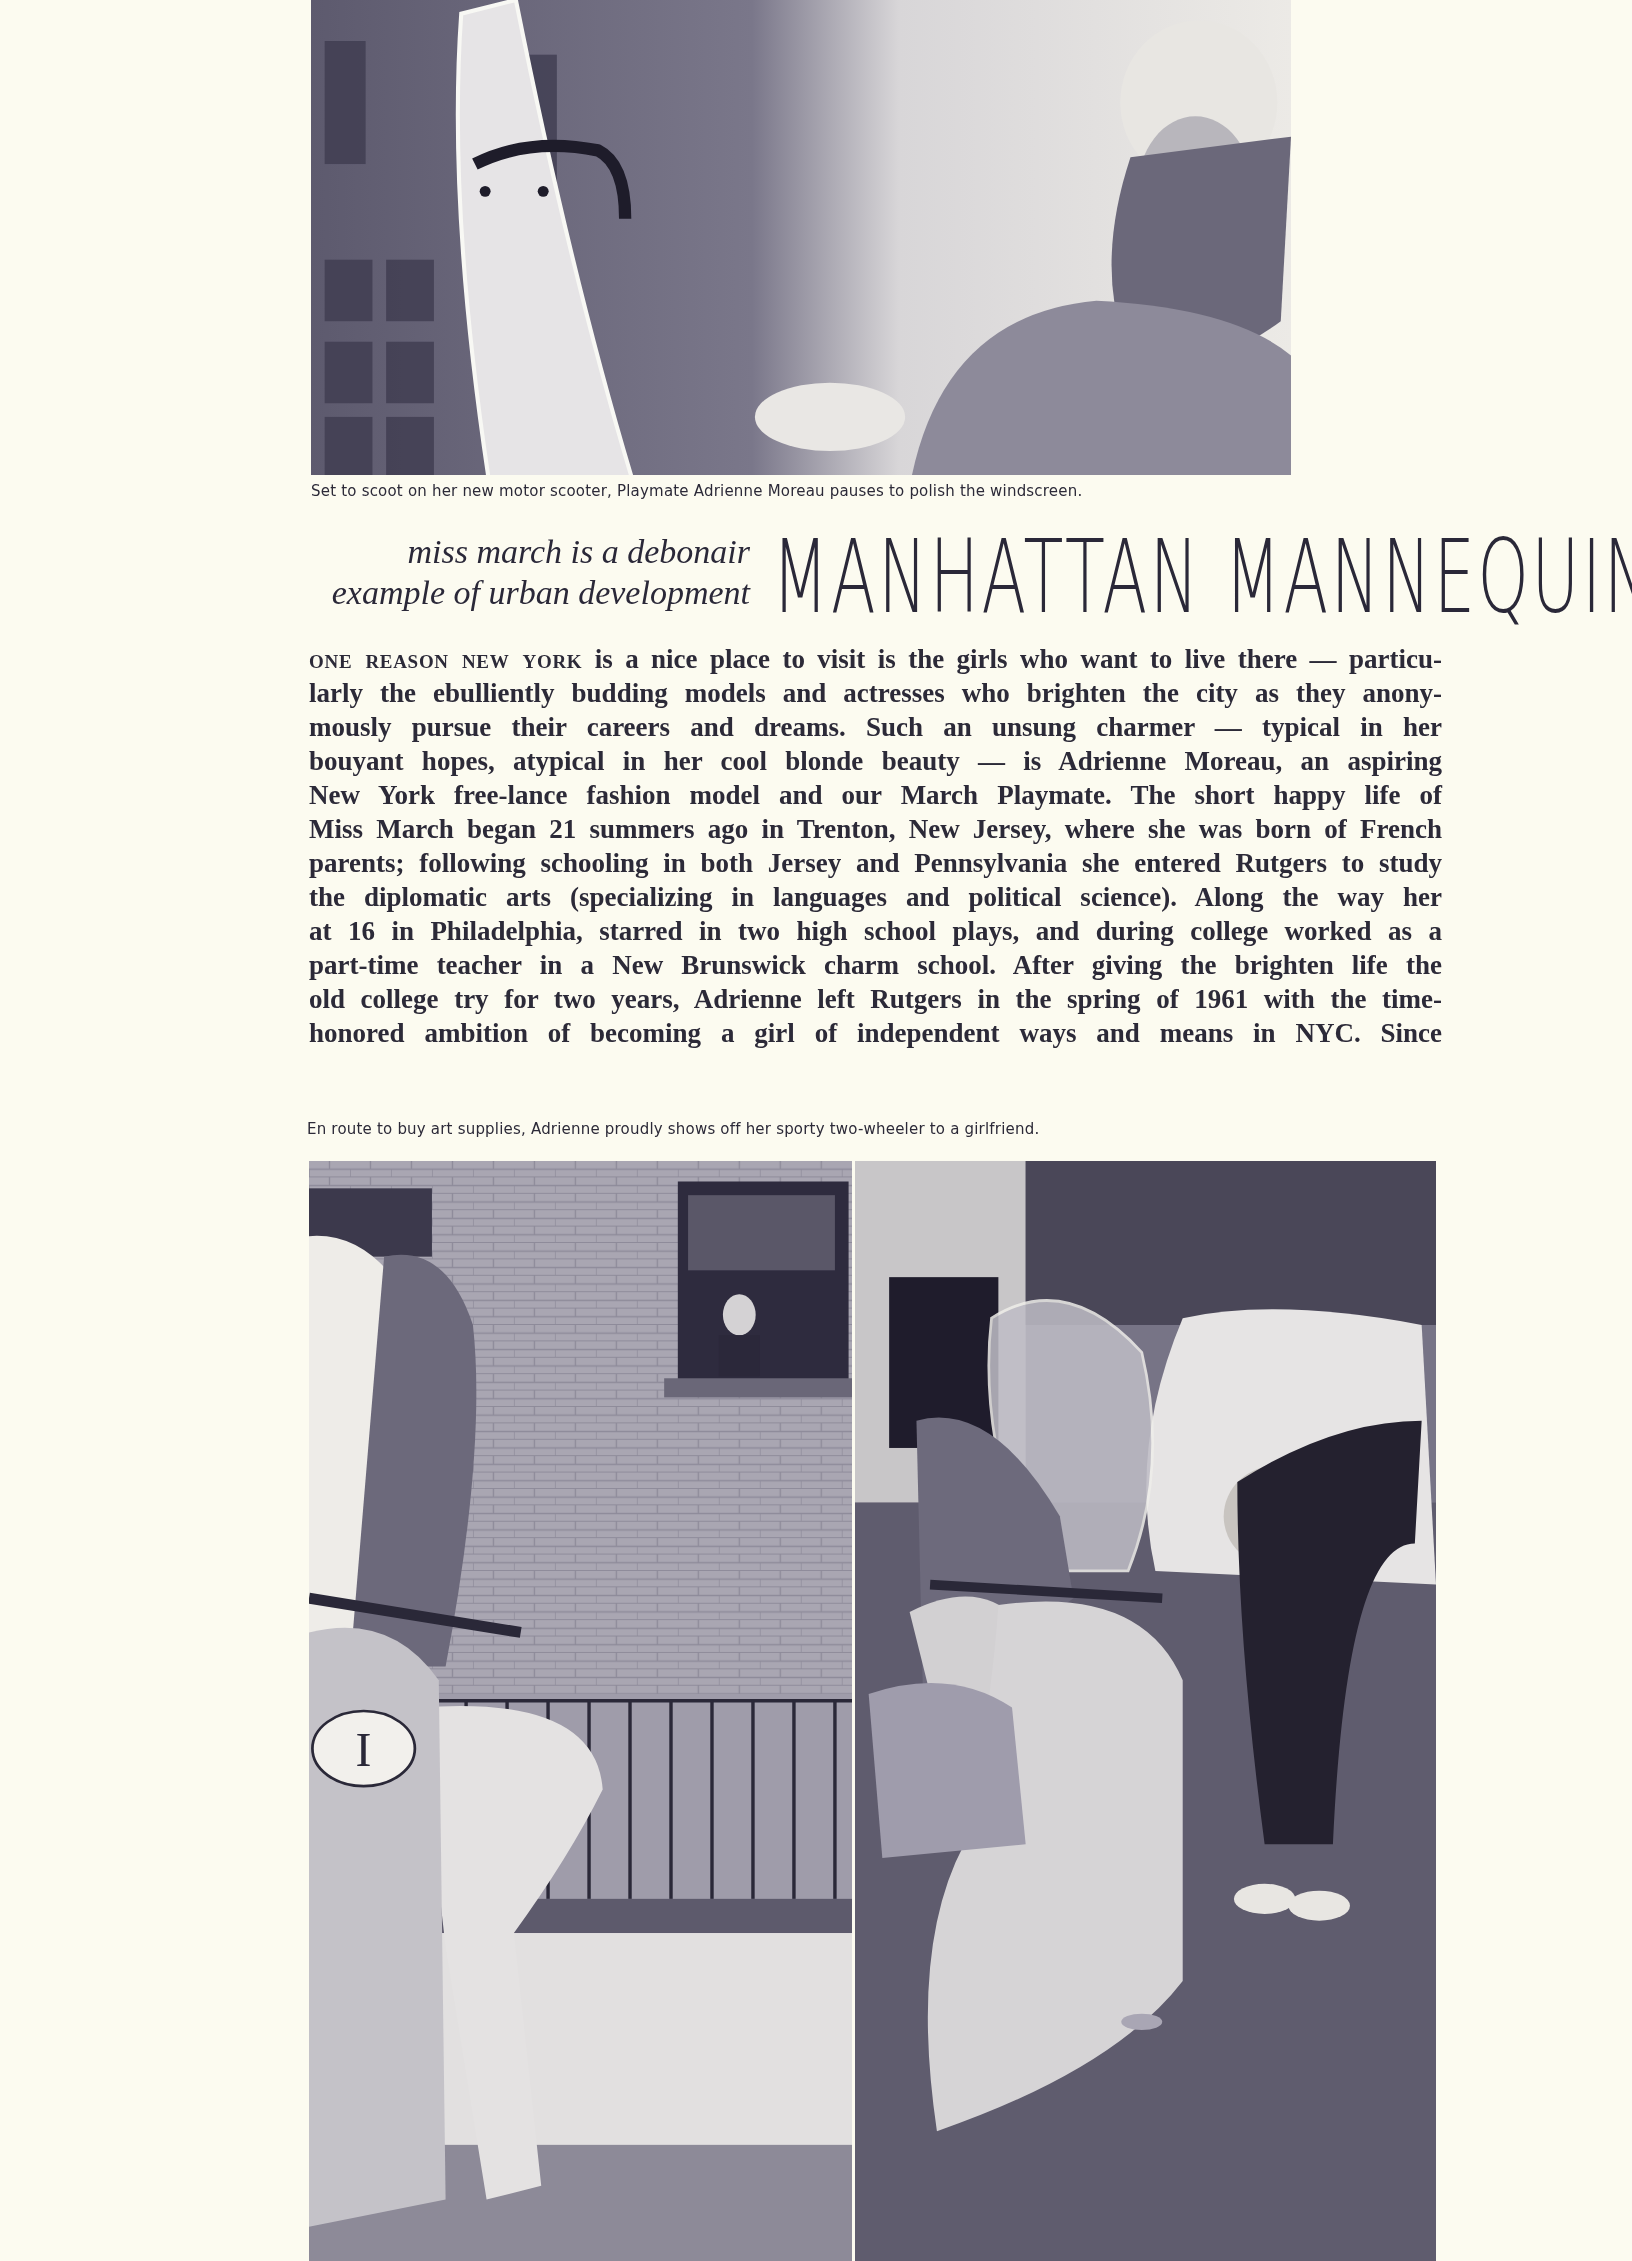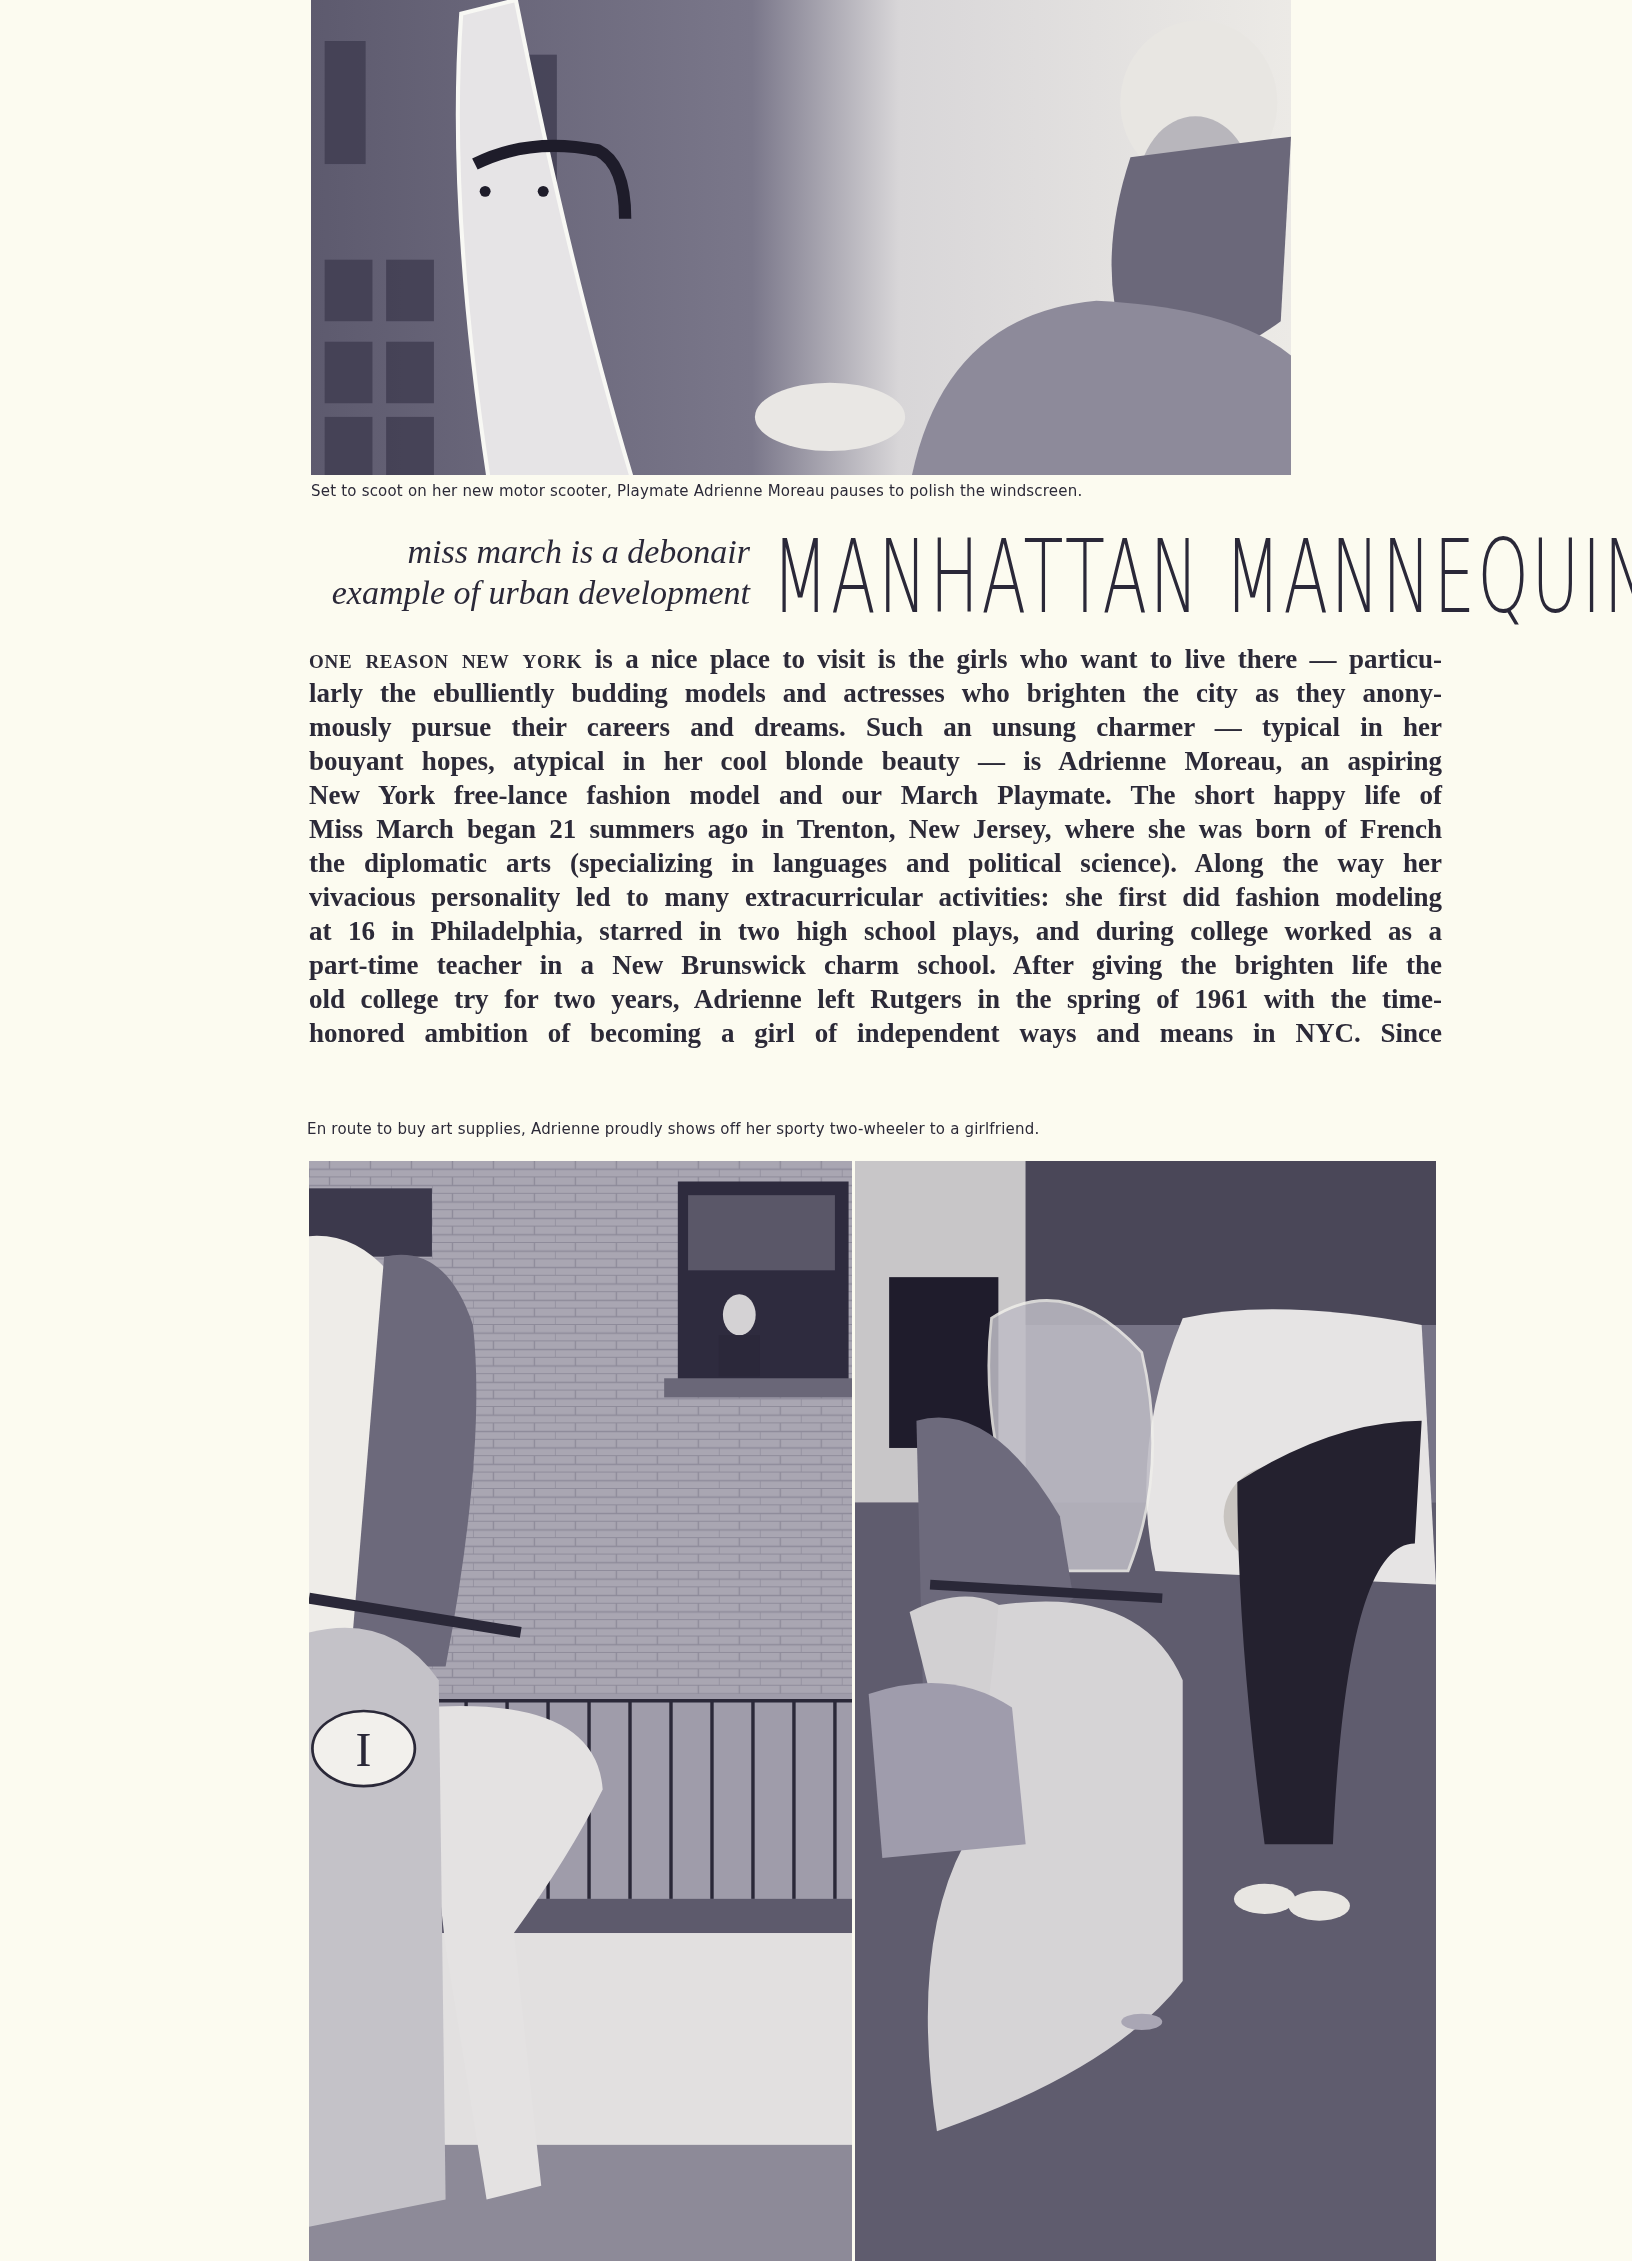--- a/index.html
+++ b/index.html
@@ -89,6 +89,7 @@
   <span class="line">bouyant hopes, atypical in her cool blonde beauty — is Adrienne Moreau, an aspiring</span>
   <span class="line">New York free-lance fashion model and our March Playmate. The short happy life of</span>
   <span class="line">Miss March began 21 summers ago in Trenton, New Jersey, where she was born of French</span>
+  <span class="line">parents; following schooling in both Jersey and Pennsylvania she entered Rutgers to study</span>
   <span class="line">the diplomatic arts (specializing in languages and political science). Along the way her</span>
   <span class="line">vivacious personality led to many extracurricular activities: she first did fashion modeling</span>
   <span class="line">at 16 in Philadelphia, starred in two high school plays, and during college worked as a</span>

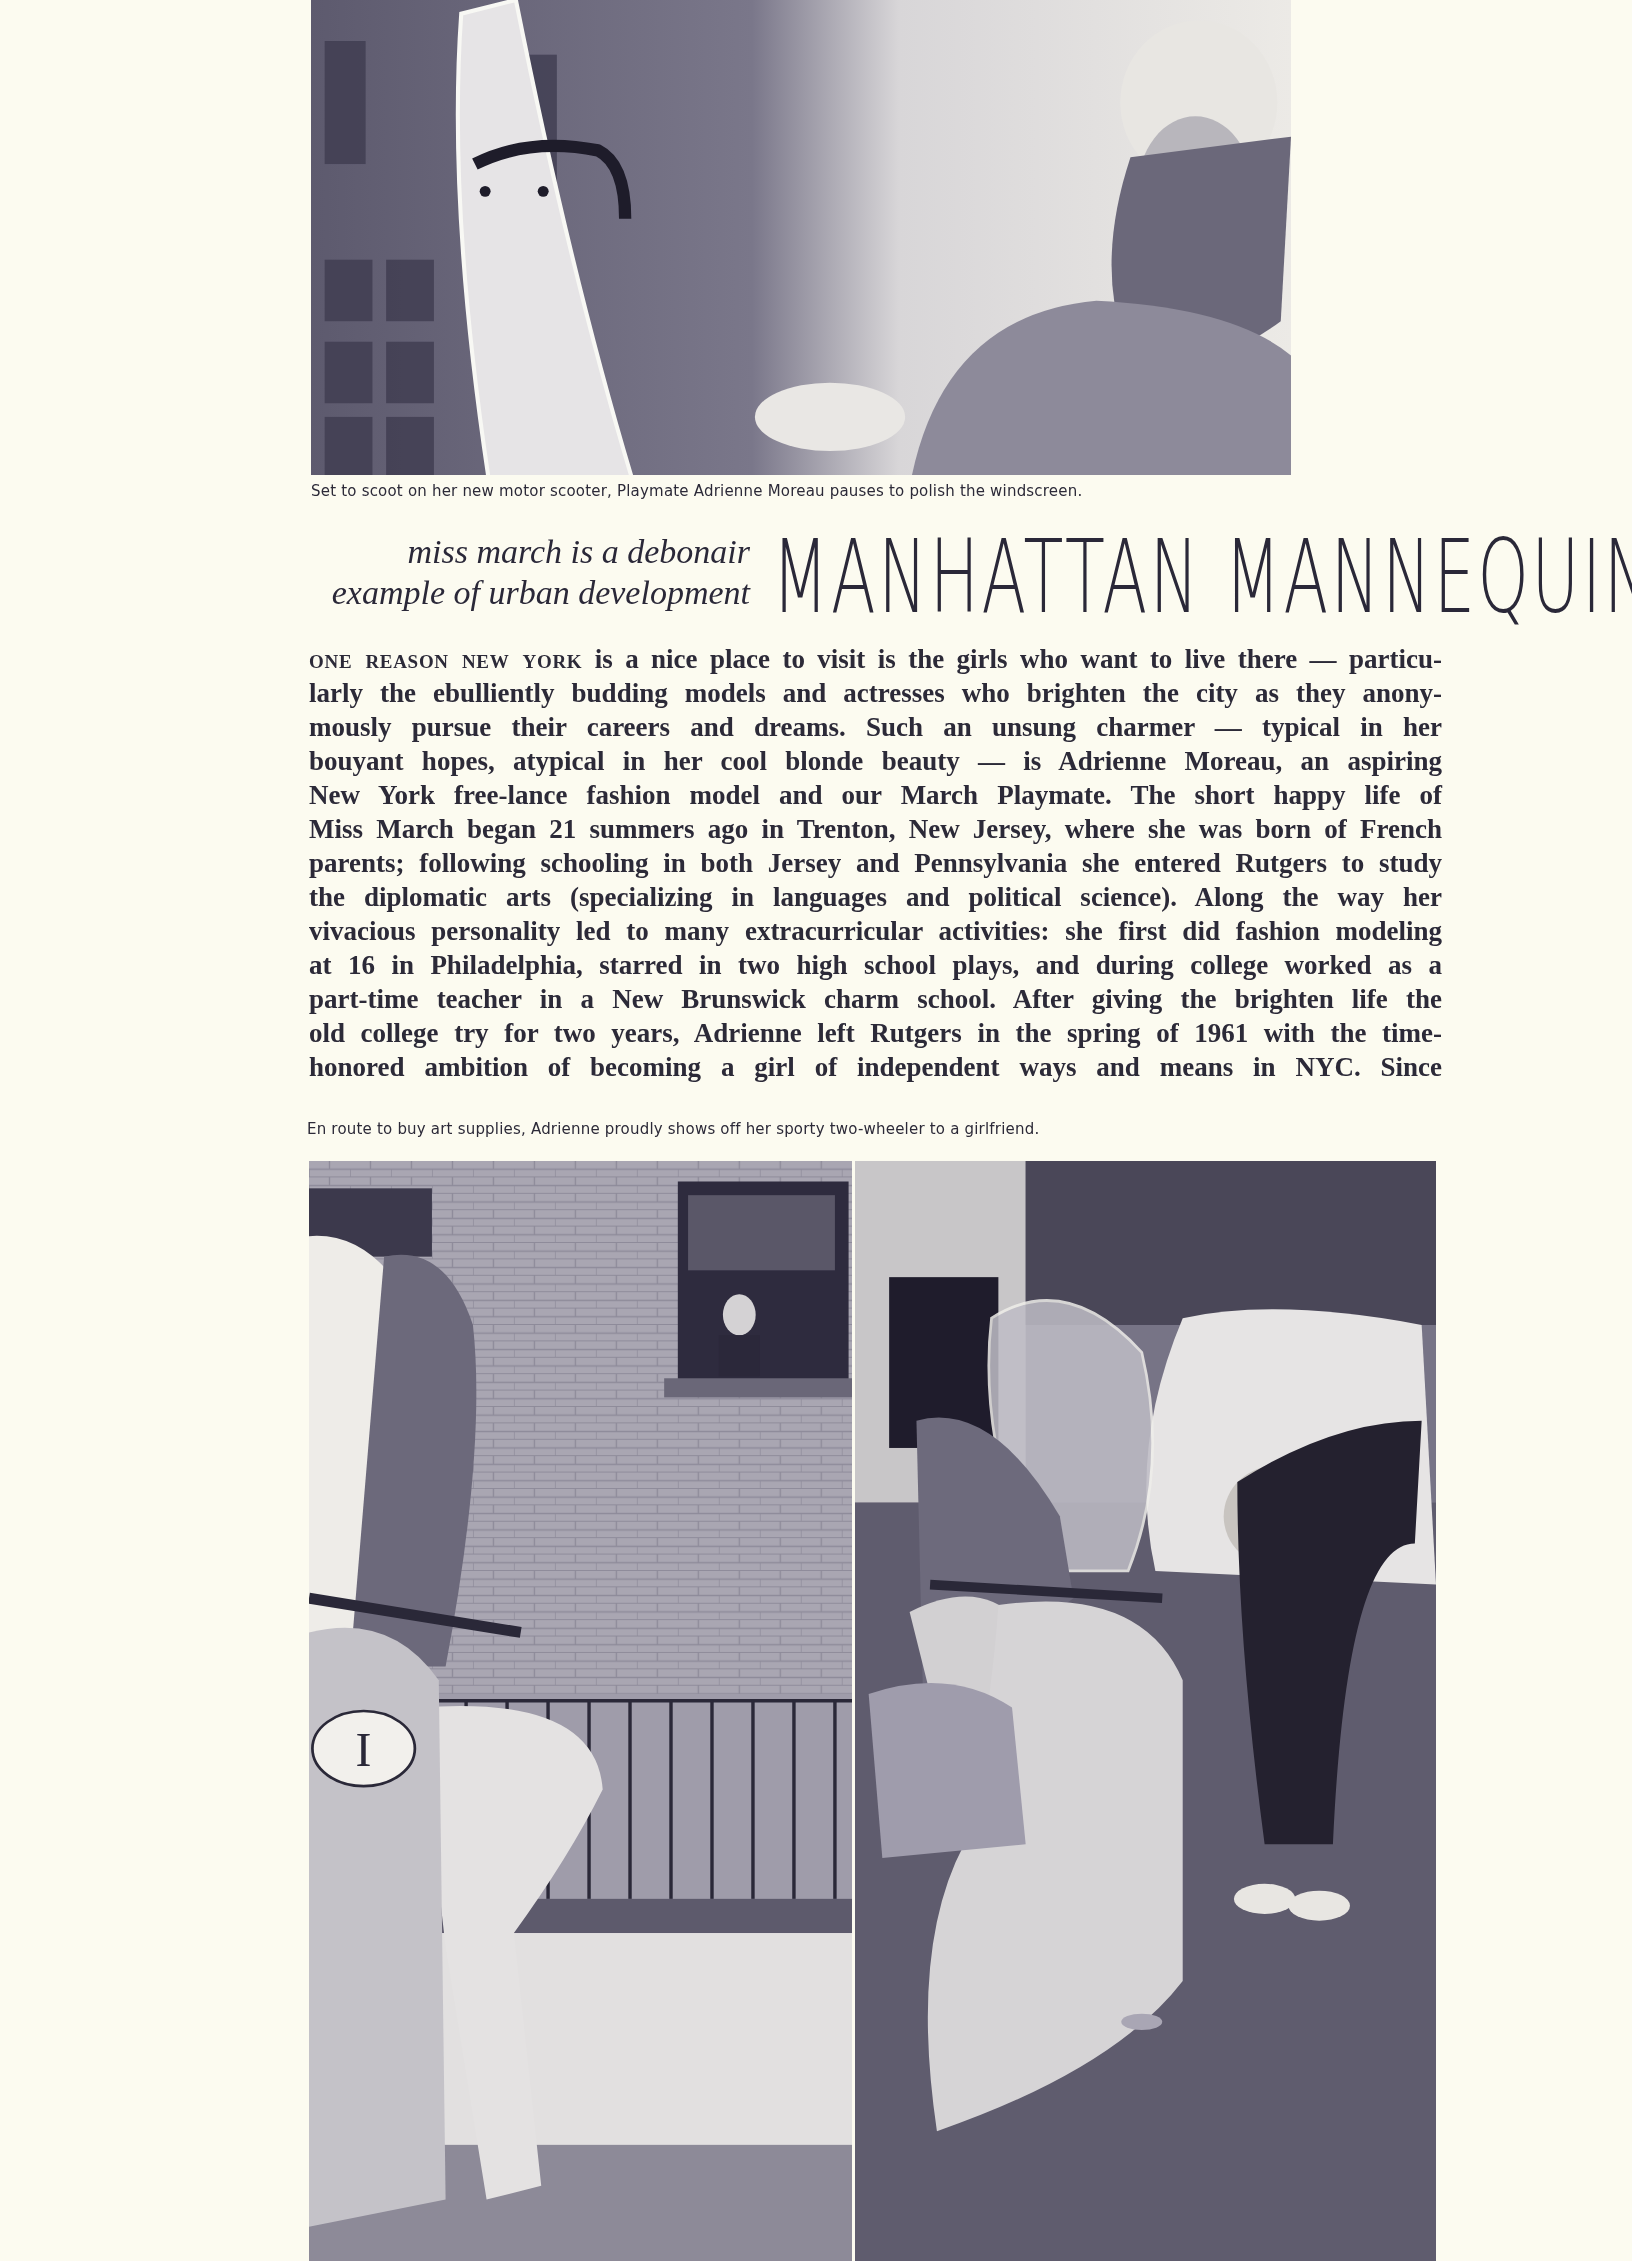--- a/index.html
+++ b/index.html
@@ -91,7 +91,6 @@
   <span class="line">Miss March began 21 summers ago in Trenton, New Jersey, where she was born of French</span>
   <span class="line">parents; following schooling in both Jersey and Pennsylvania she entered Rutgers to study</span>
   <span class="line">the diplomatic arts (specializing in languages and political science). Along the way her</span>
-  <span class="line">vivacious personality led to many extracurricular activities: she first did fashion modeling</span>
   <span class="line">at 16 in Philadelphia, starred in two high school plays, and during college worked as a</span>
   <span class="line">part-time teacher in a New Brunswick charm school. After giving the brighten life the</span>
   <span class="line">old college try for two years, Adrienne left Rutgers in the spring of 1961 with the time-</span>

